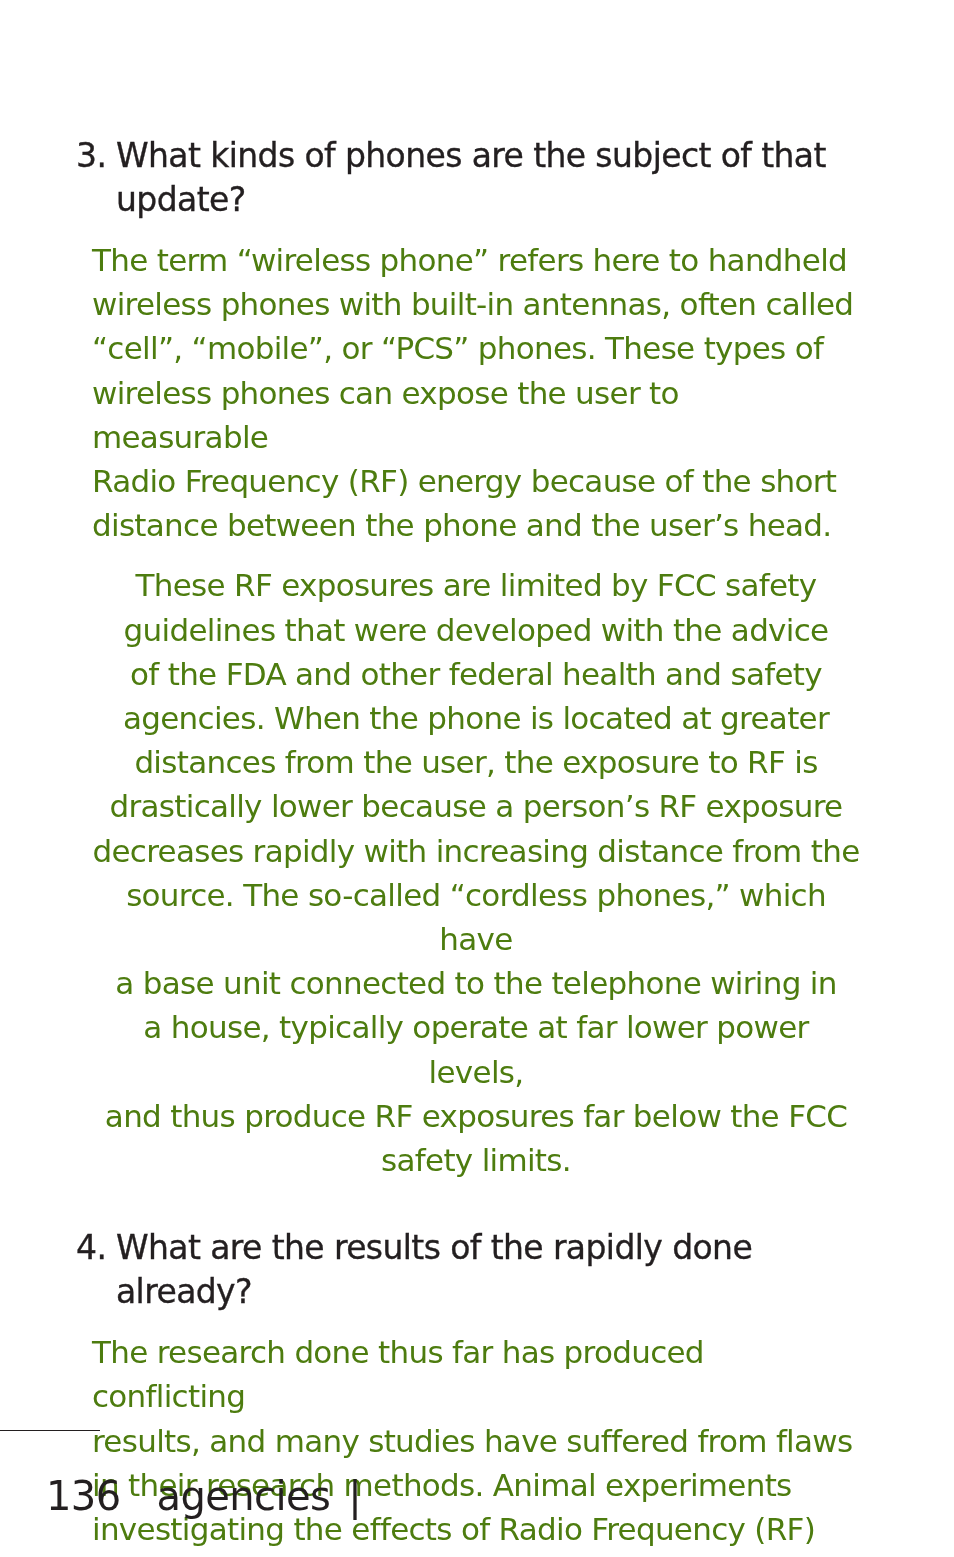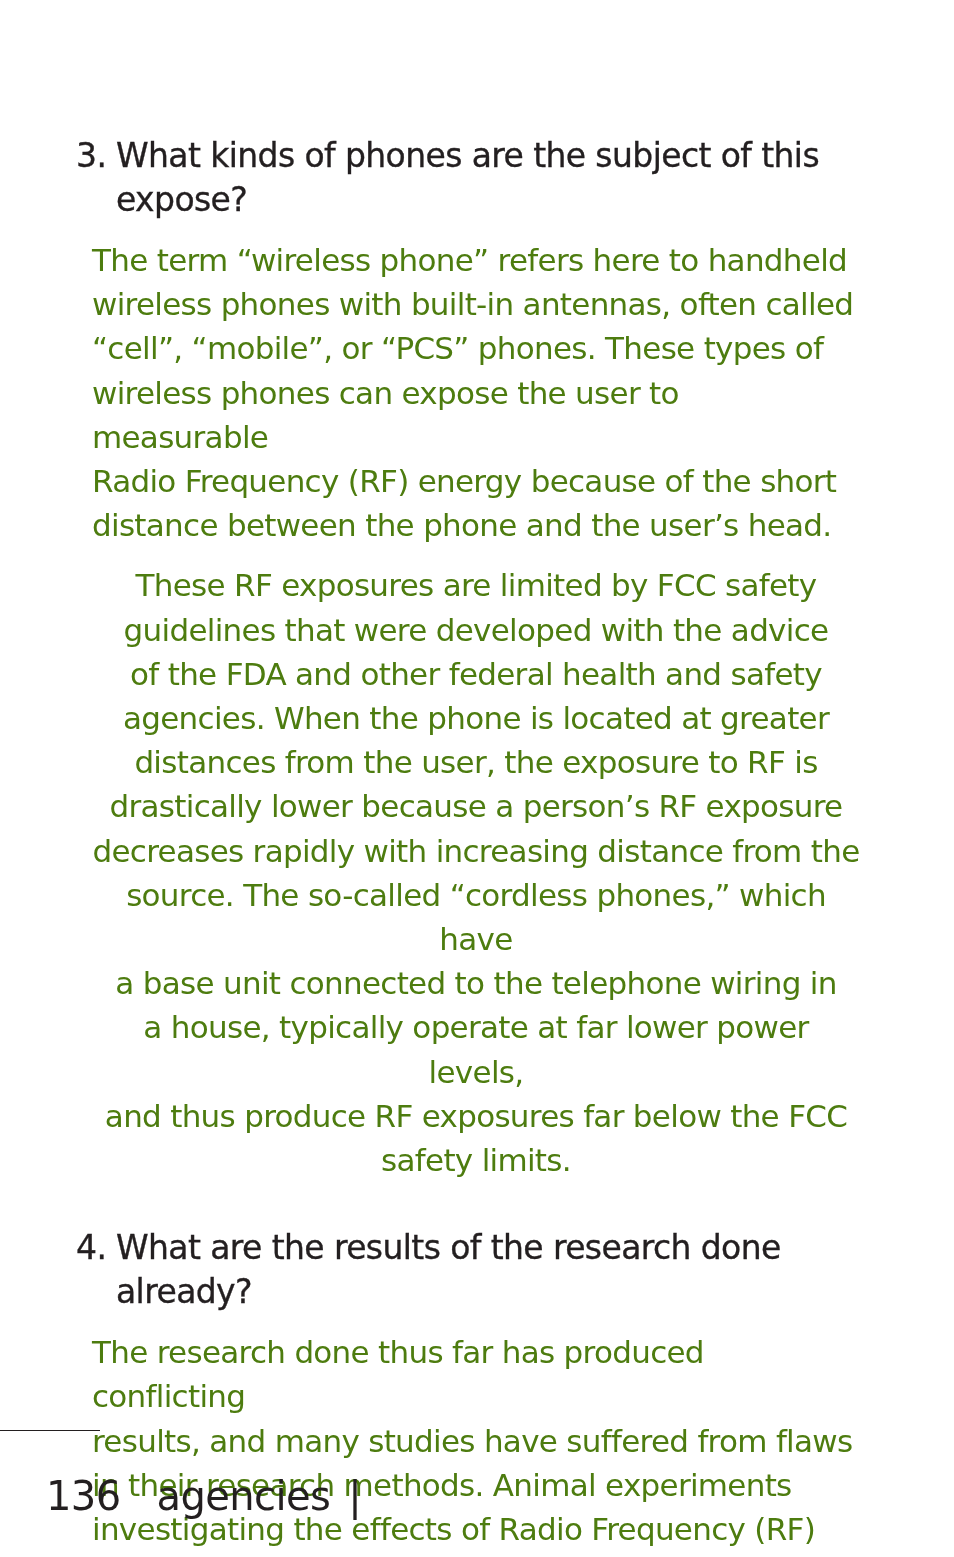--- a/index.html
+++ b/index.html
@@ -85,7 +85,7 @@
   <div>
     <h2 class="heading">
       <span class="num">3.</span>
-      <span class="text">What kinds of phones are the subject of this expose?</span>
+      <span class="text">What kinds of phones are the subject of that update?</span>
     </h2>
     <p class="para">The term “wireless phone” refers here to handheld
 wireless phones with built-in antennas, often called

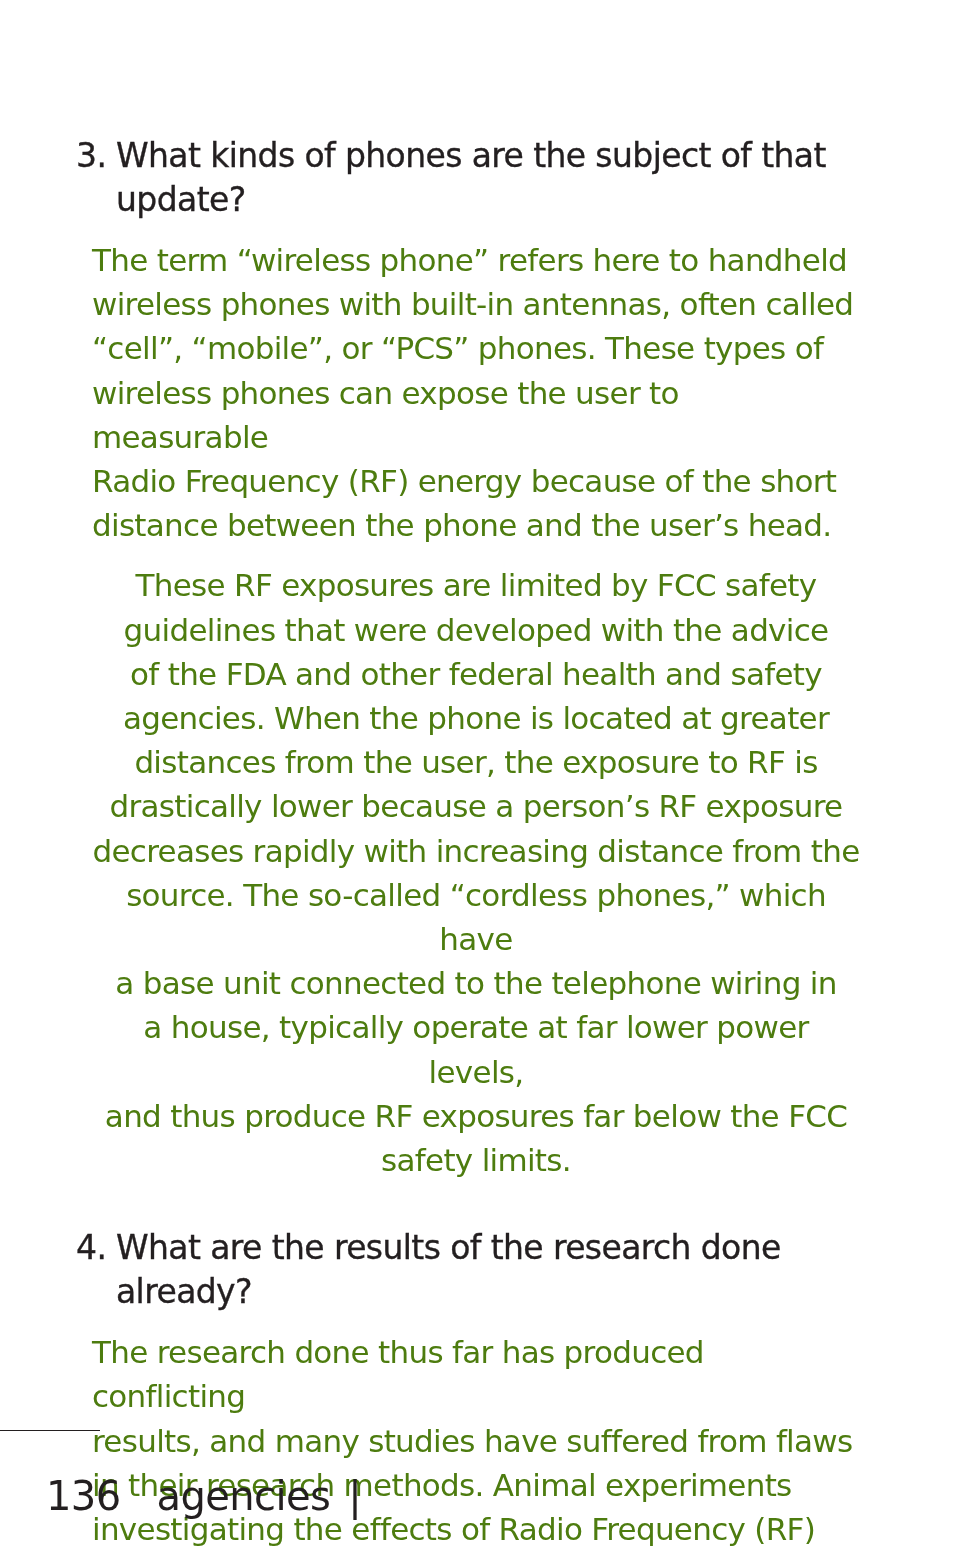--- a/index.html
+++ b/index.html
@@ -112,7 +112,7 @@
   <div>
     <h2 class="heading">
       <span class="num">4.</span>
-      <span class="text">What are the results of the research done already?</span>
+      <span class="text">What are the results of the rapidly done already?</span>
     </h2>
     <p class="para">The research done thus far has produced conflicting
 results, and many studies have suffered from flaws

